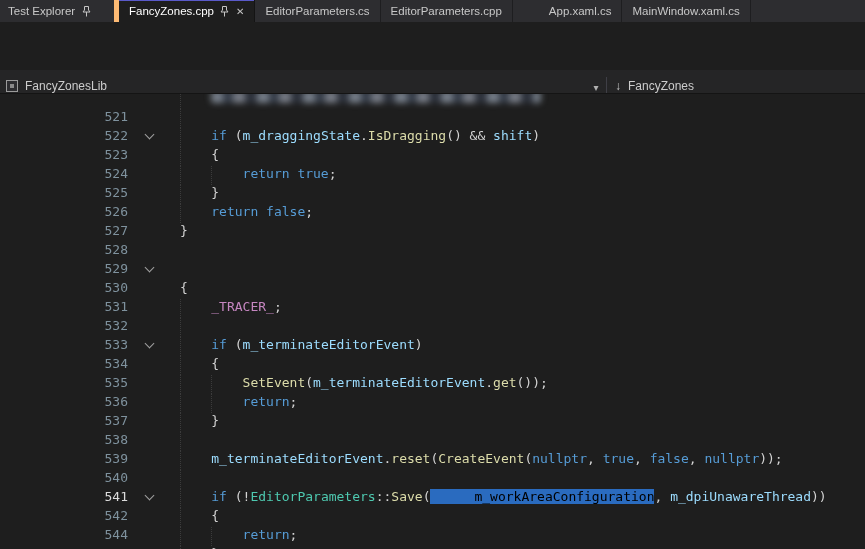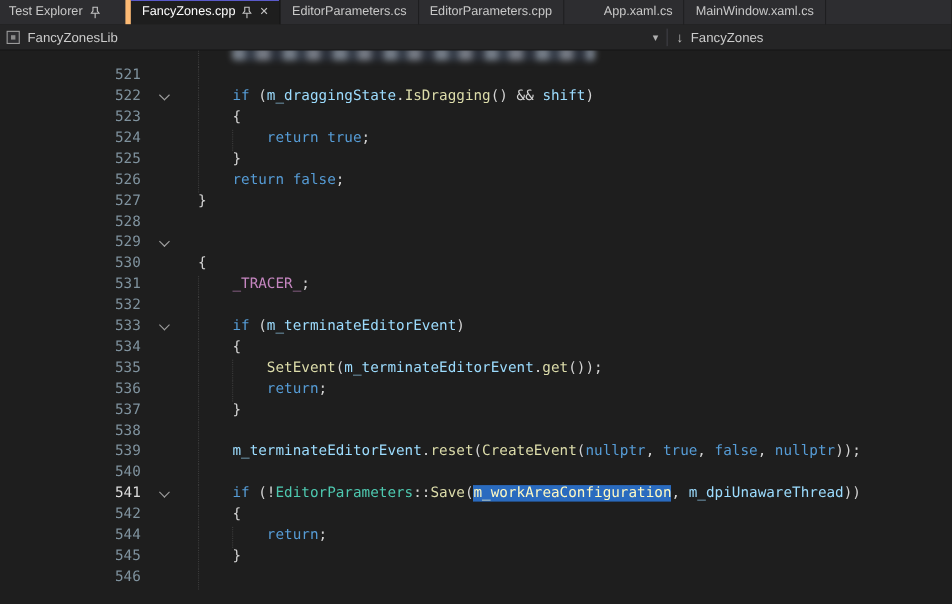--- a/index.html
+++ b/index.html
@@ -21,8 +21,8 @@
   .pin { display:flex; align-items:center; }
 
   
-  .navbar { height:24px; background:#252526; display:flex; align-items:center;
-    font-size:12px; color:#cccccc; border-bottom:1px solid #141414; }
+  .navbar { height:24px; background:#252526; display:flex; align-items:flex-end;
+    font-size:12px; color:#cccccc; border-bottom:1px solid #141414;margin-top:48px; }
   .nav-left { display:flex; align-items:center; gap:7px; padding-left:6px; width:586px; }
   .nav-caret { width:20px; text-align:center; color:#b0b0b0; font-size:10px; }
   .nav-sep { width:1px; height:16px; background:#3f3f46; }

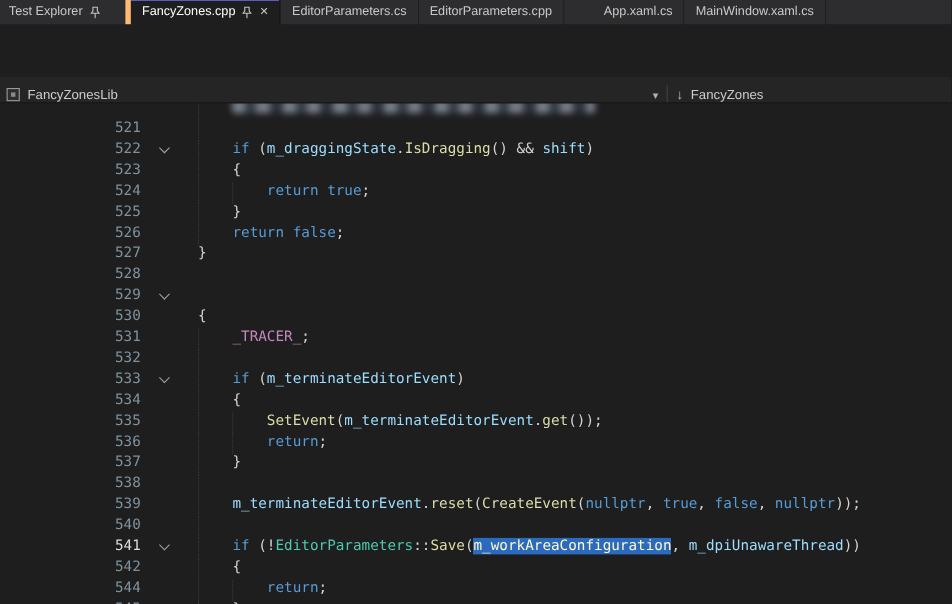--- a/index.html
+++ b/index.html
@@ -52,7 +52,7 @@
   .tk-fn{color:var(--c-fn,#dcdcaa);} .tk-va{color:var(--c-va,#9cdcfe);}
   .tk-pu{color:var(--c-pu,#d4d4d4);} .tk-st{color:var(--c-st,#d69d85);}
   .tk-mc{color:var(--c-mc,#c586c0);}
-  .tk-sel{ background:var(--c-selection_bg,#2a6bbf); color:#fef9c3; }
+  .tk-sel{ background:var(--c-selection_bg,#2a6bbf); color:#000000;padding-left:44px; }
   .redact { display:inline-block; width:330px; height:12px; margin-top:3px;
     vertical-align:top; border-radius:3px; filter:blur(3px);
     background:repeating-linear-gradient(90deg, rgba(190,205,225,.55) 0 12px,

